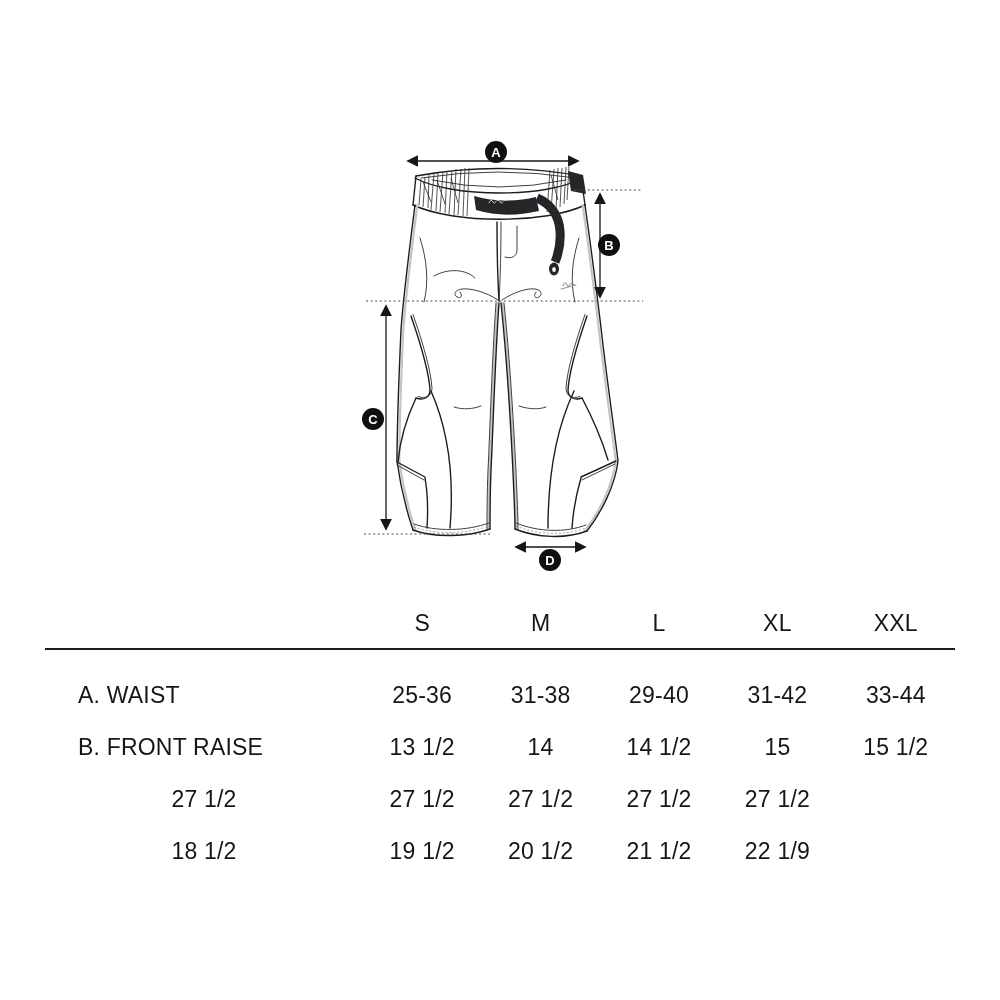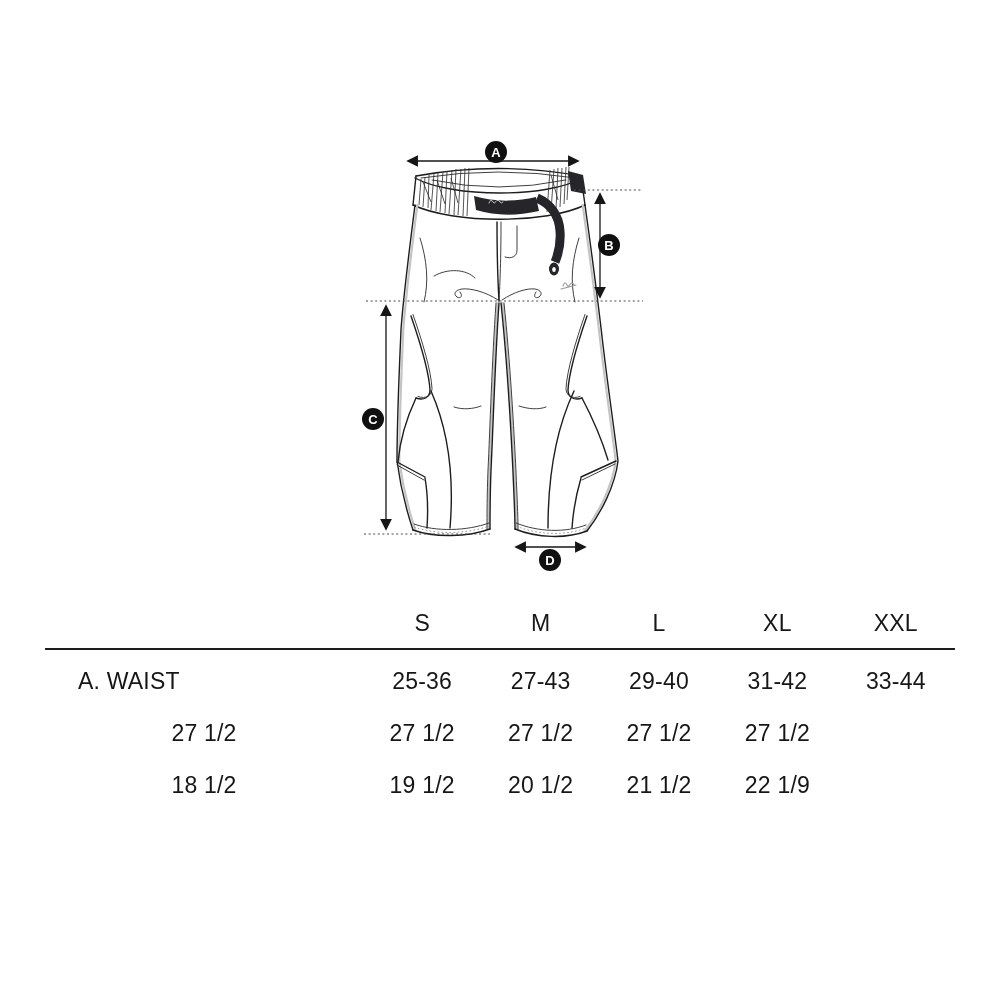--- a/index.html
+++ b/index.html
@@ -31,7 +31,7 @@
   .t-cell{text-align:center;white-space:nowrap;}
   .t-label{text-align:left;padding-left:33px;white-space:nowrap;}
   .rule{border-top:2px solid #1d1d1d;height:0;}
-  .t-body{padding-top:5px;}
+  .t-body{padding-top:19px;}
 </style>
 </head>
 <body>

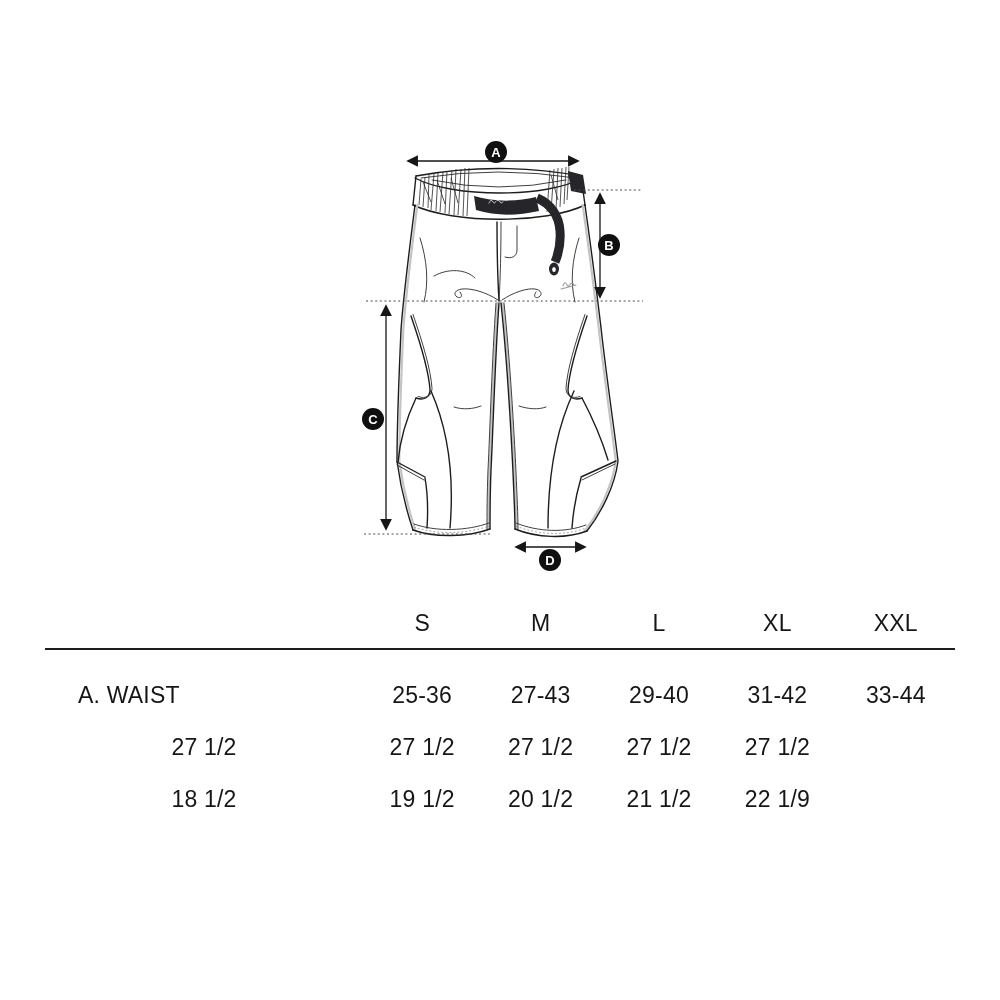--- a/index.html
+++ b/index.html
@@ -181,7 +181,7 @@
       <div class="t-row">
         <div class="t-label">A. WAIST</div>
         <div class="t-cell">25-36</div>
-        <div class="t-cell">27-43</div>
+        <div class="t-cell">31-38</div>
         <div class="t-cell">29-40</div>
         <div class="t-cell">31-42</div>
         <div class="t-cell">33-44</div>

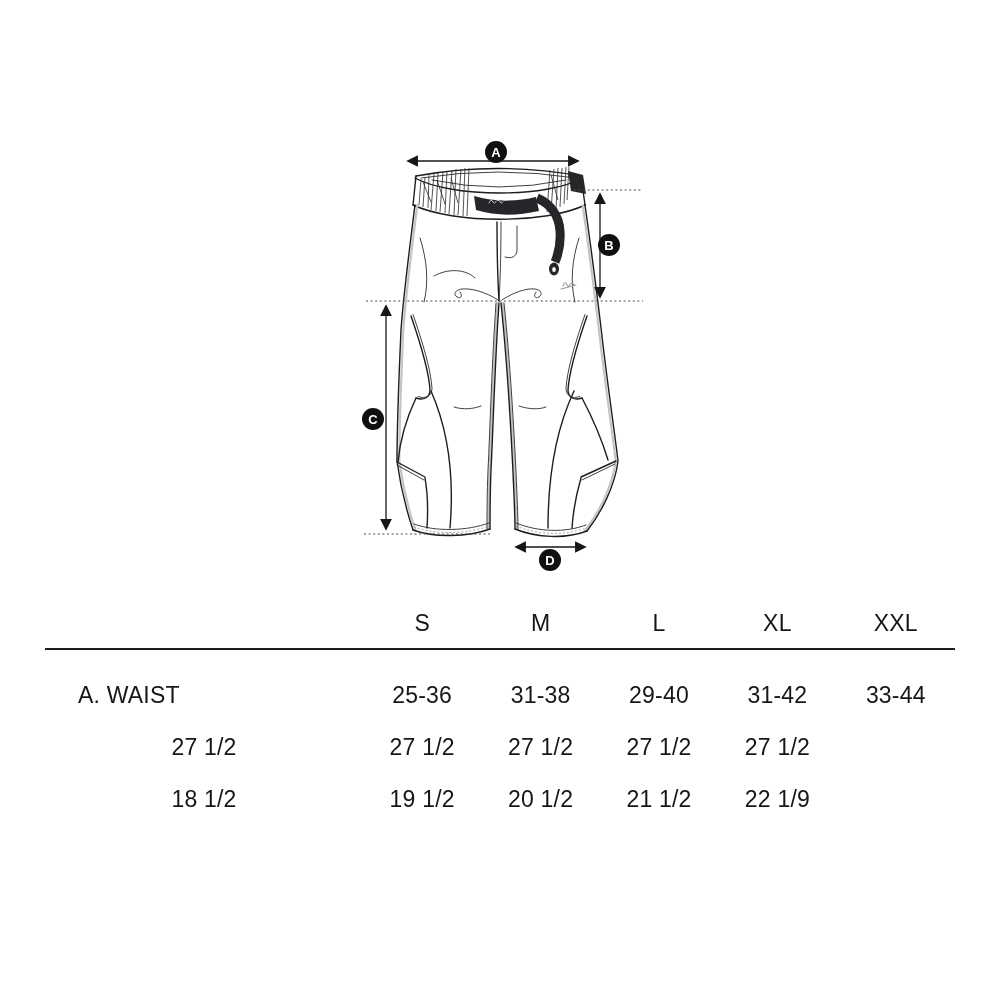--- a/index.html
+++ b/index.html
@@ -187,6 +187,14 @@
         <div class="t-cell">33-44</div>
       </div>
       <div class="t-row">
+        <div class="t-label">B. FRONT RAISE</div>
+        <div class="t-cell">13 1/2</div>
+        <div class="t-cell">14</div>
+        <div class="t-cell">14 1/2</div>
+        <div class="t-cell">15</div>
+        <div class="t-cell">15 1/2</div>
+      </div>
+      <div class="t-row">
         <div class="t-cell">27 1/2</div>
         <div class="t-cell">27 1/2</div>
         <div class="t-cell">27 1/2</div>

